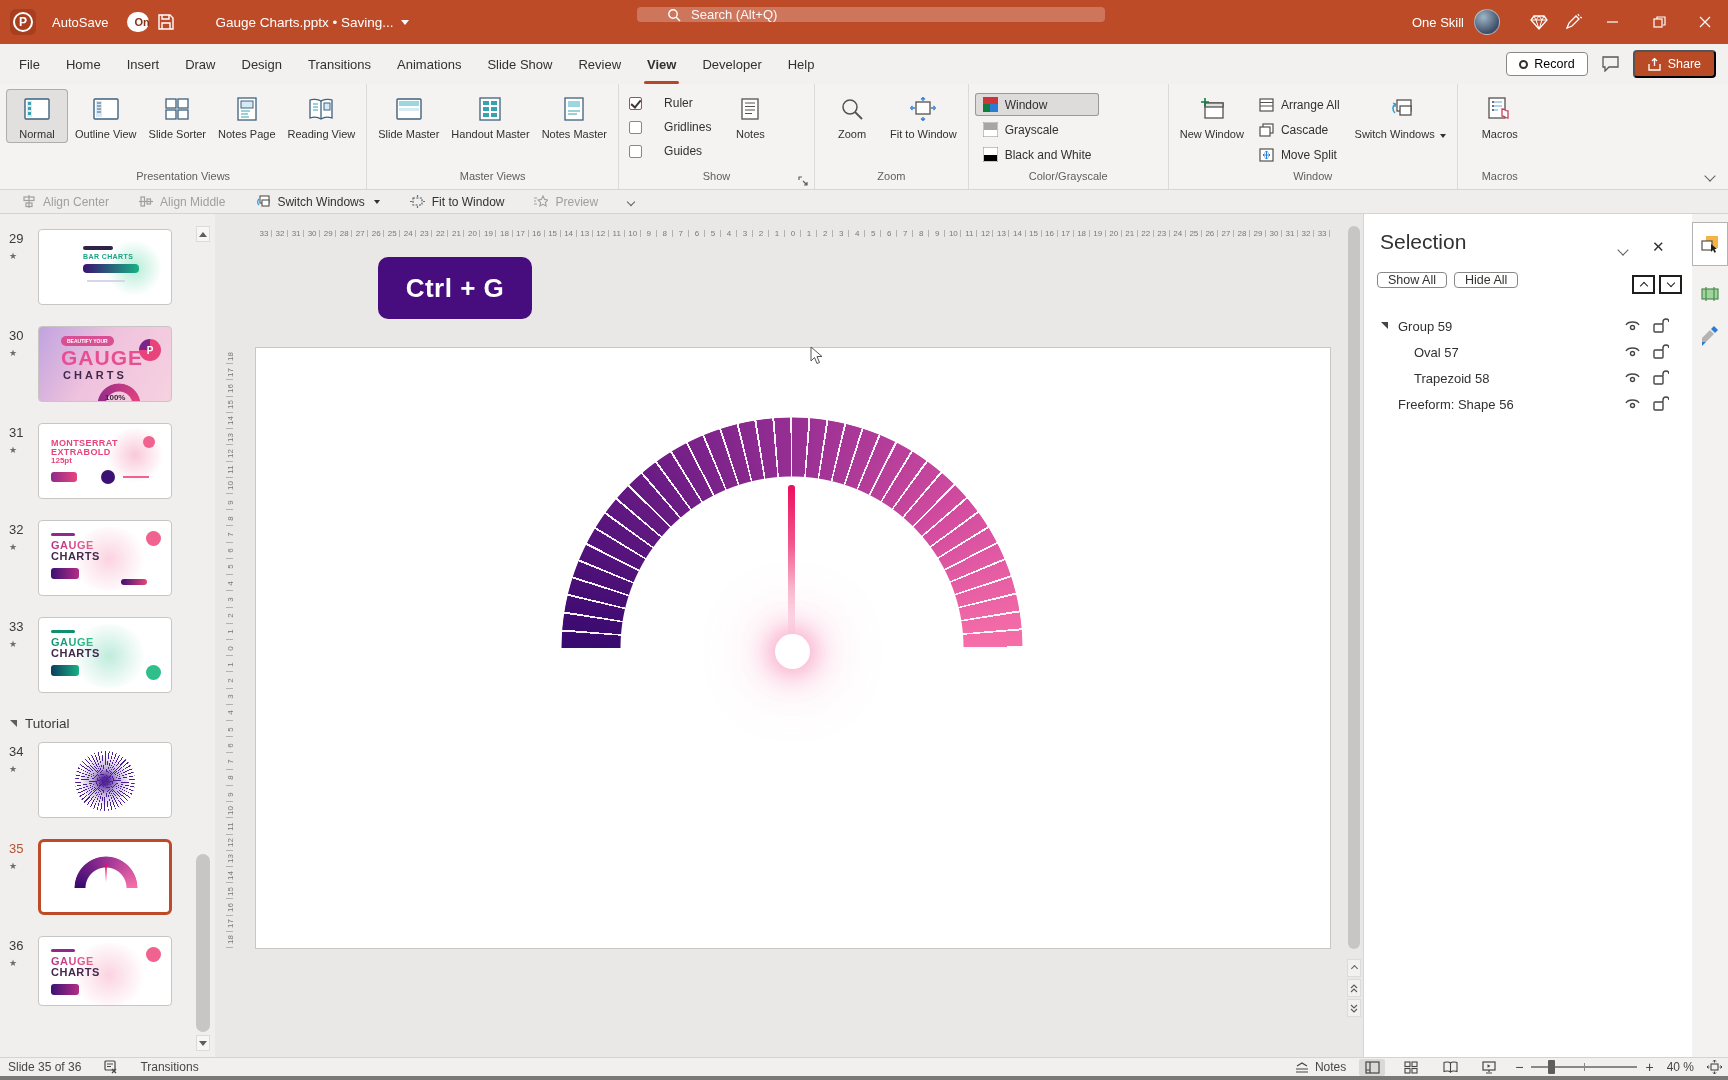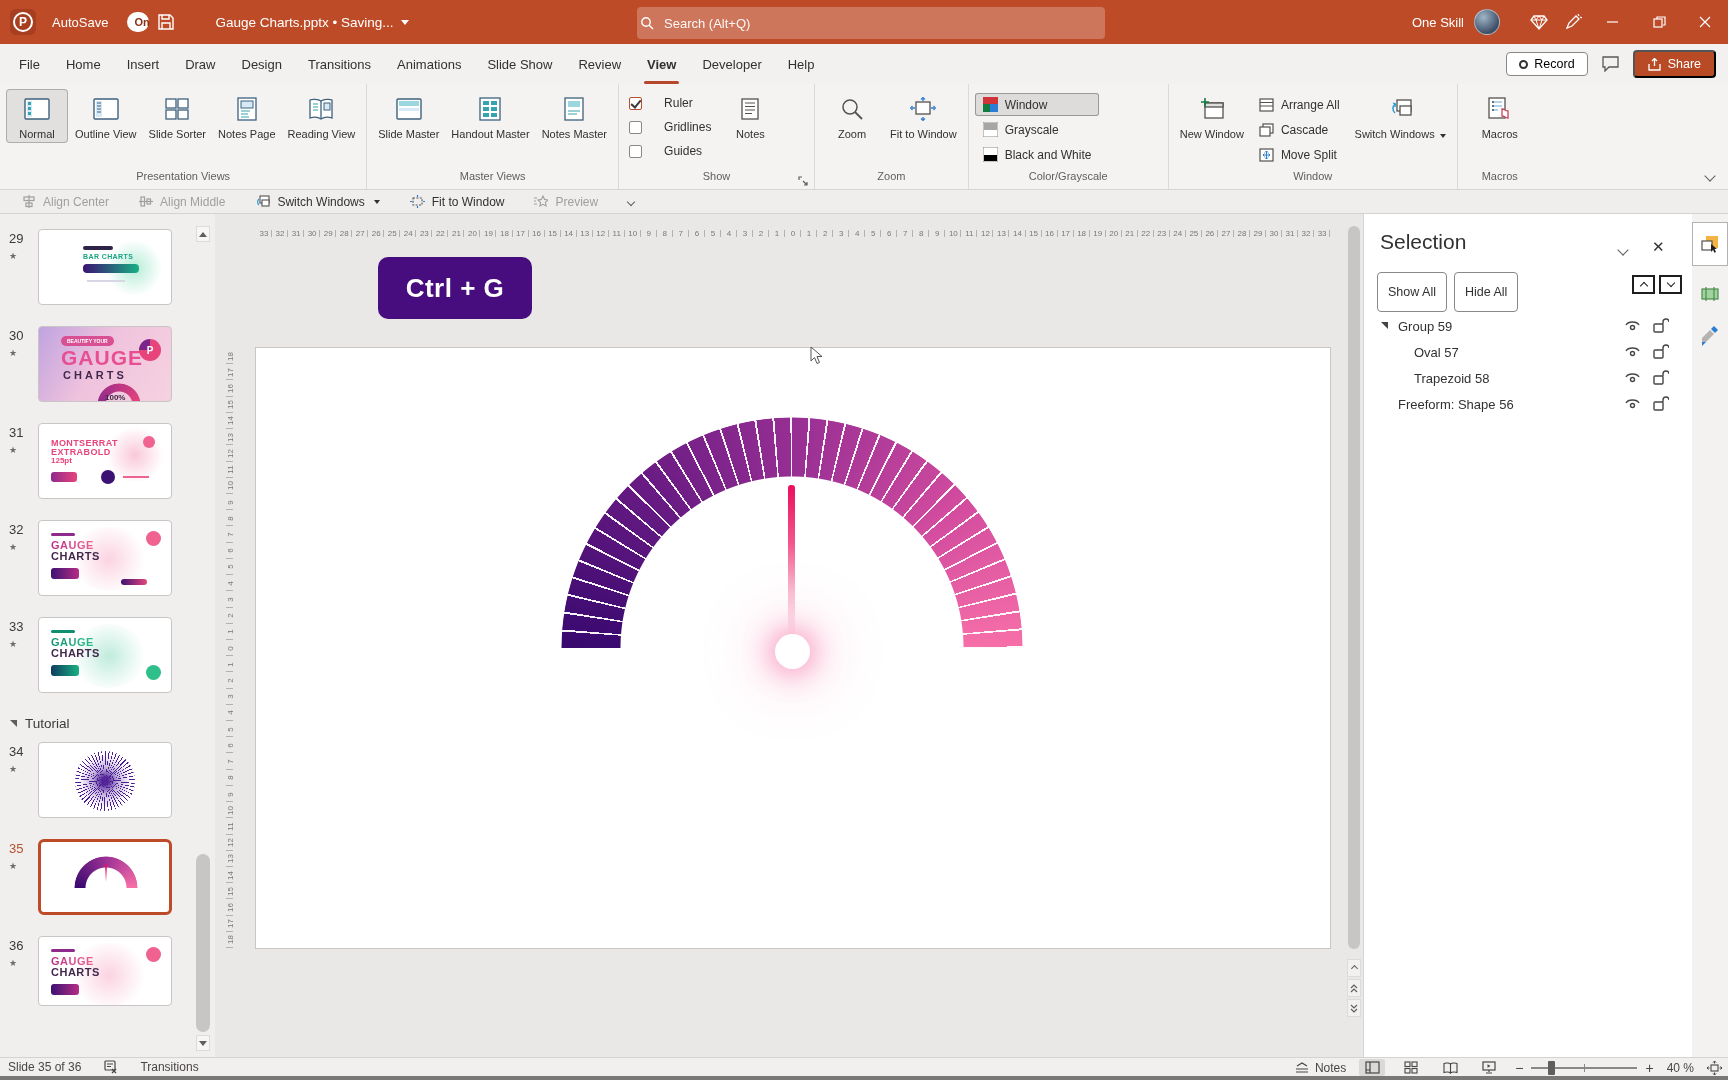--- a/index.html
+++ b/index.html
@@ -17,7 +17,7 @@
   .saveicon{margin:0 14px 0 8px}
   .doctitle{display:flex;align-items:center;gap:8px;font-size:13.5px;margin-left:26px;white-space:nowrap}
   .caret-w{width:0;height:0;border-left:4px solid transparent;border-right:4px solid transparent;border-top:5px solid #fff}
-  .searchbox{position:absolute;left:637px;top:7px;width:468px;height:32px;background:rgba(255,255,255,.24);border-radius:4px;display:flex;align-items:center;gap:10px;padding-left:3px}
+  .searchbox{position:absolute;left:637px;top:7px;width:468px;height:15px;background:rgba(255,255,255,.24);border-radius:4px;display:flex;align-items:center;gap:10px;padding-left:30px}
   .searchbox input{background:transparent;border:0;outline:0;color:#fff;font-size:13px;width:380px;font-family:"Liberation Sans",sans-serif}
   .searchbox input::placeholder{color:rgba(255,255,255,.95)}
   .tb-right{position:absolute;right:0;top:0;height:44px;display:flex;align-items:center}

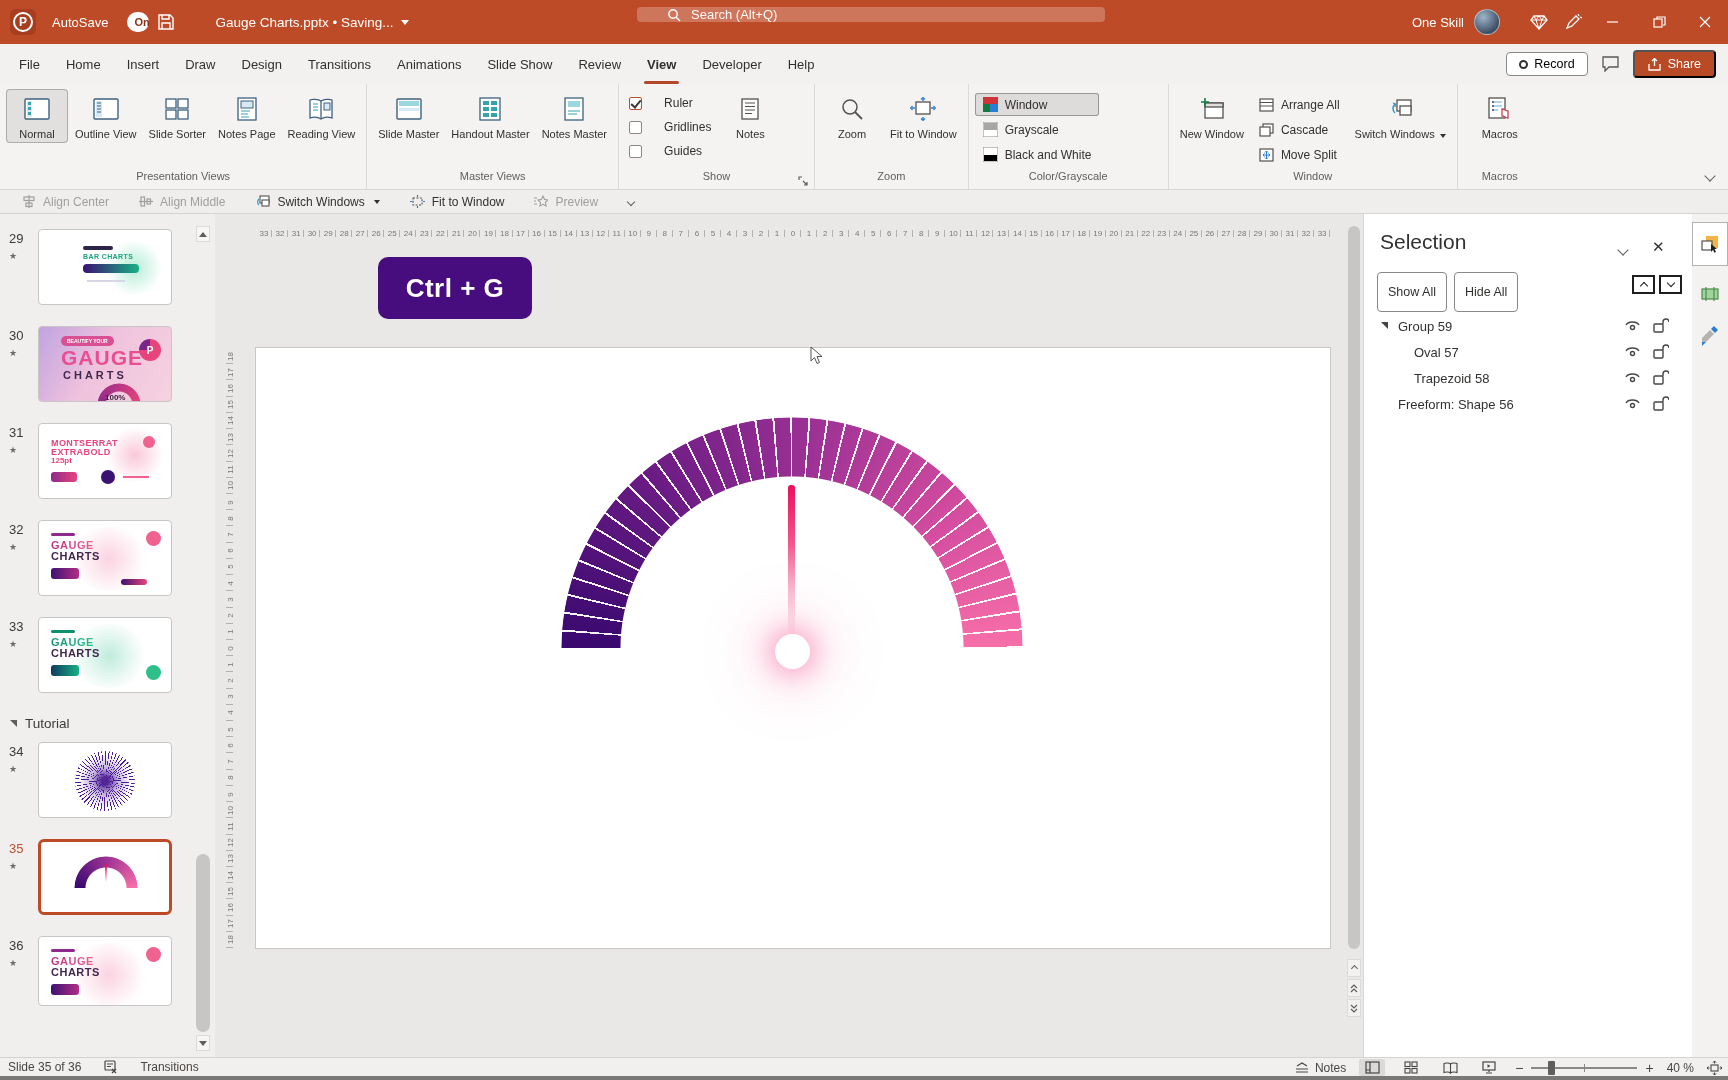--- a/index.html
+++ b/index.html
@@ -156,7 +156,7 @@
   .selpane-chev{position:absolute;left:255px;top:28px}
   .selpane-x{position:absolute;left:288px;top:24px;font-size:15px;color:#323130}
   .selpane-btns{position:absolute;left:13px;top:58px;display:flex;gap:7px}
-  .selbtn{border:1px solid #8A8886;background:#fff;border-radius:4px;padding:12px 10px;font-size:12.5px;color:#323130;font-family:"Liberation Sans",sans-serif}
+  .selbtn{border:1px solid #8A8886;background:#fff;border-radius:4px;padding:0 10px;font-size:12.5px;color:#323130;font-family:"Liberation Sans",sans-serif}
   .reorder{position:absolute;left:268px;top:61px;display:flex;gap:4px}
   .reorder .rbox{width:23px;height:19px;border:2px solid #1F1E1D;background:#fff;display:flex;align-items:center;justify-content:center}
   .chev-s{width:6px;height:6px;border-right:1.6px solid #1F1E1D;border-bottom:1.6px solid #1F1E1D;display:inline-block}

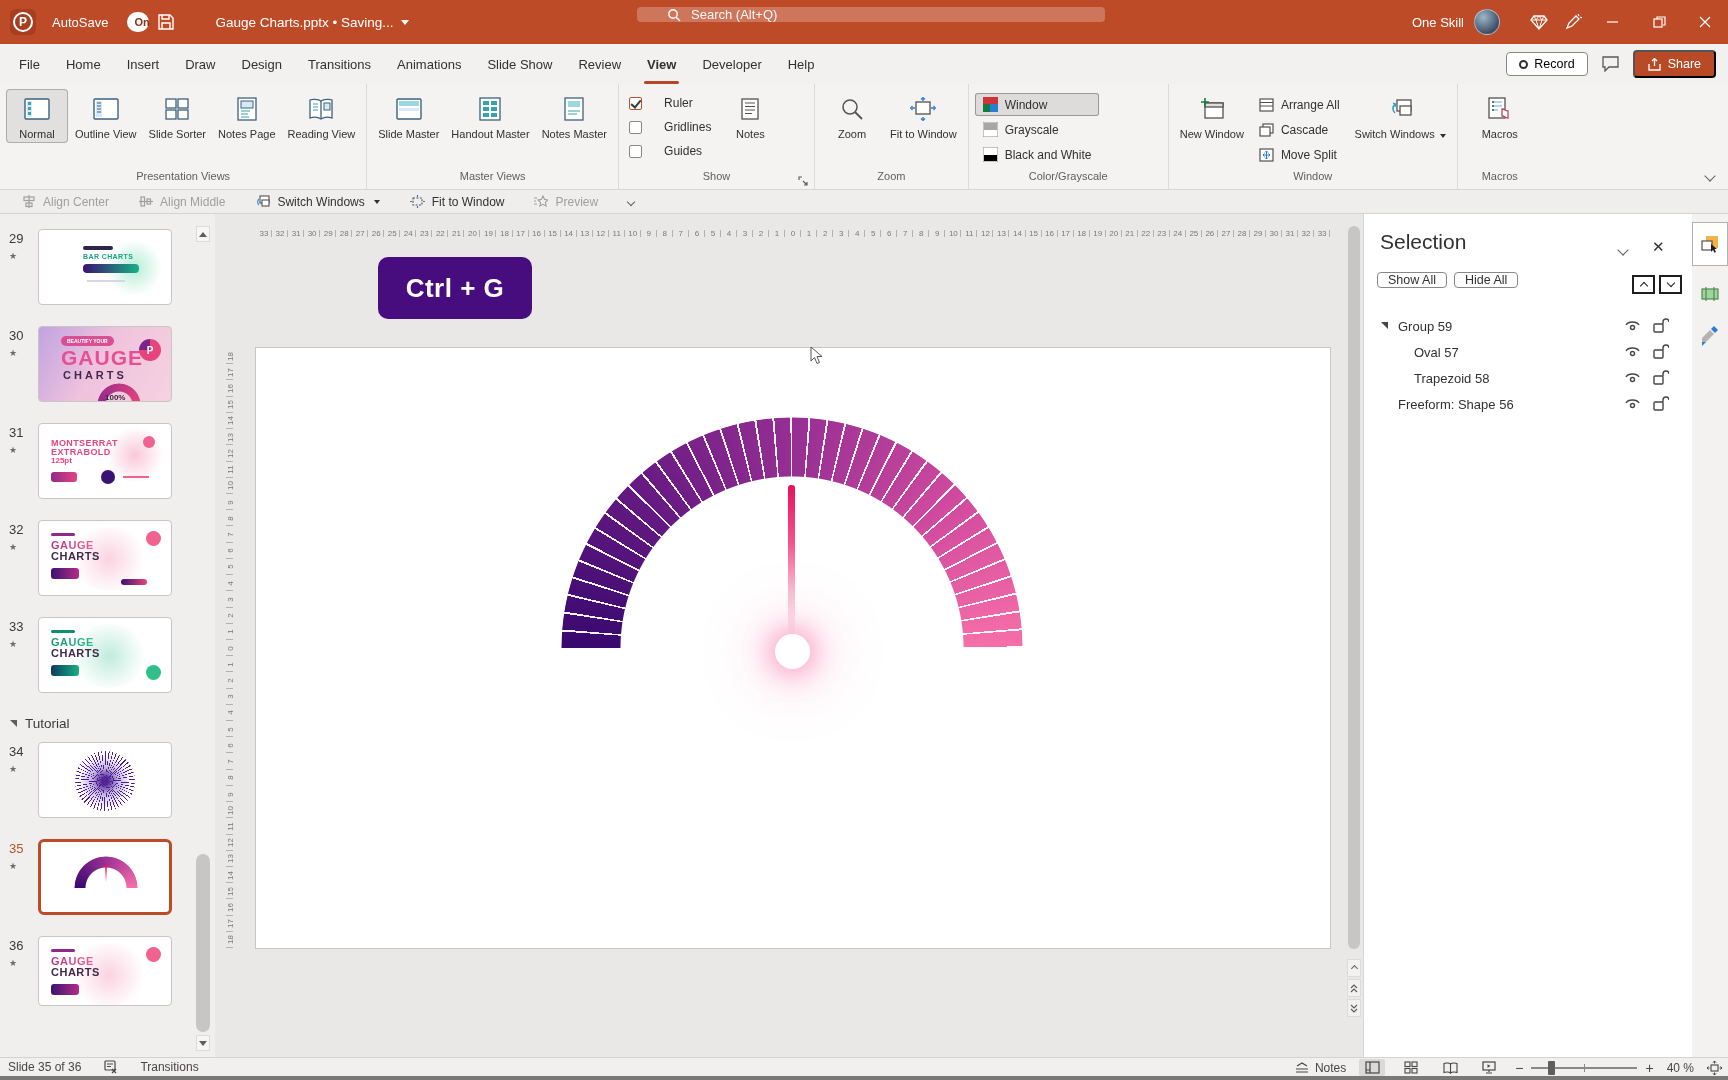--- a/index.html
+++ b/index.html
@@ -174,7 +174,7 @@
   .strip-btn.active{background:#fff;box-shadow:inset 0 0 0 1px #B5B3B1}
 
   
-  .statusbar{height:19px;background:#F2F0EE;border-top:1px solid #D5D3D1;display:flex;font-size:12px;color:#484644;padding:0 8px;position:relative}
+  .statusbar{height:19px;background:#F2F0EE;border-top:1px solid #D5D3D1;display:flex;align-items:center;font-size:12px;color:#484644;padding:0 8px;position:relative}
   .sb-left{display:flex;align-items:center;gap:22px}
   .sb-right{position:absolute;right:6px;display:flex;align-items:center;gap:13px;height:19px}
   .viewbtn{width:26px;height:17px;display:flex;align-items:center;justify-content:center;border-radius:2px}

